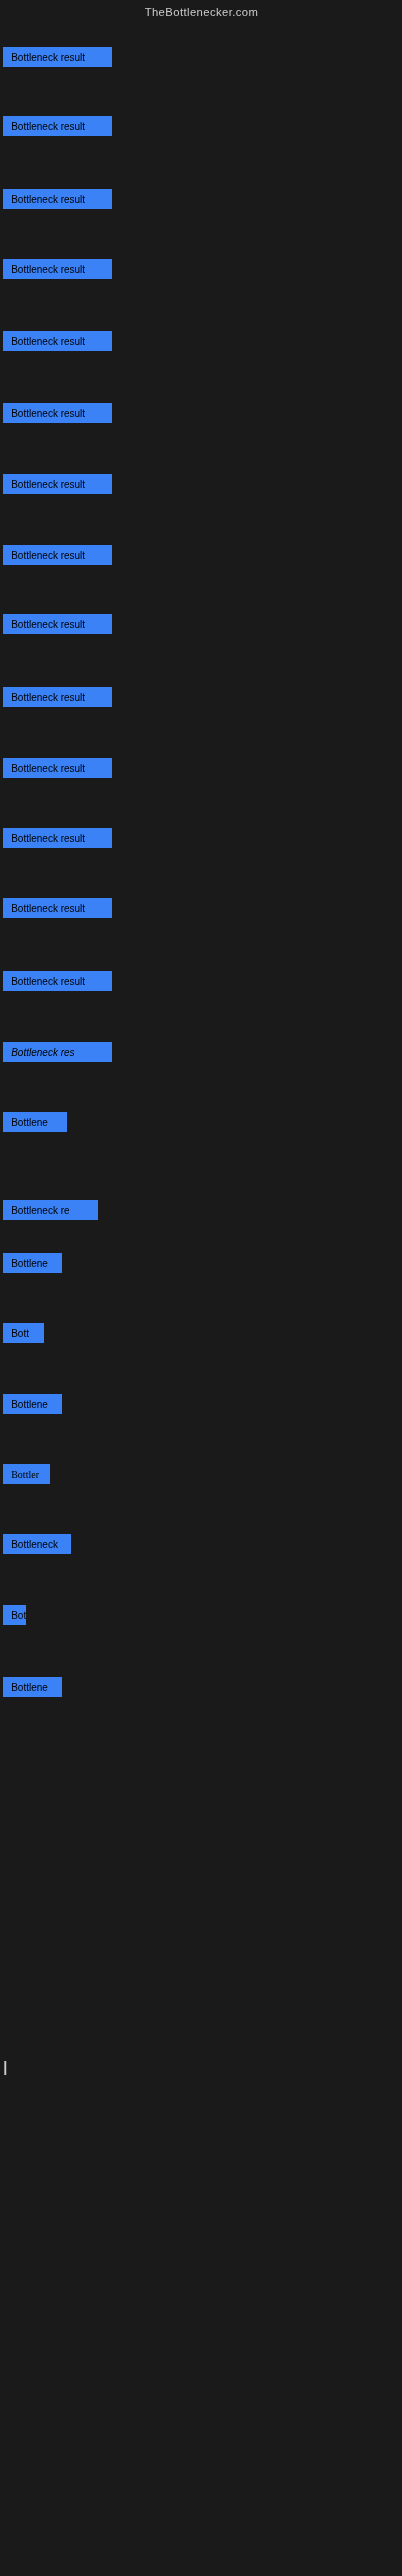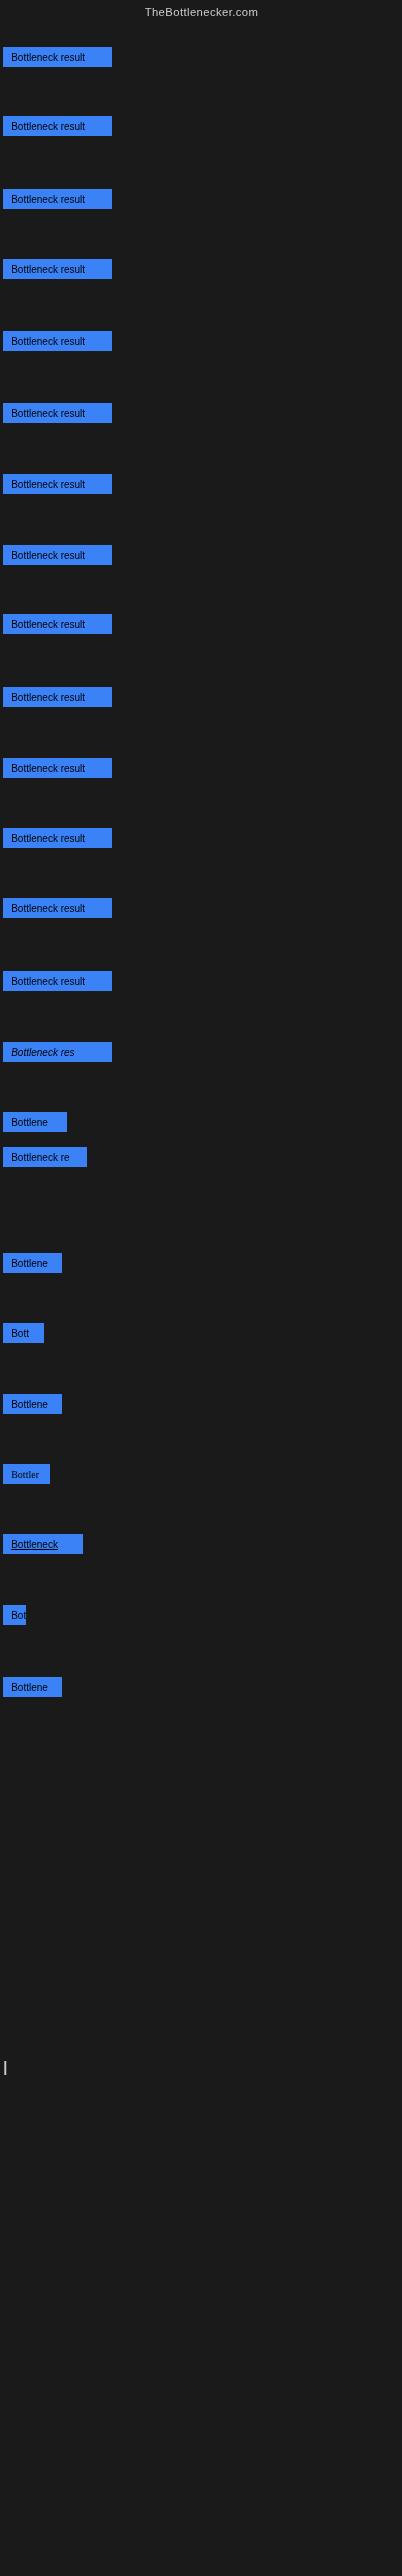--- a/index.html
+++ b/index.html
@@ -71,7 +71,7 @@
     <div class="bottleneck-item" style="position: absolute; top: 946px; left: 1.6px; width: 109px;">Bottleneck result</div>
     <div class="bottleneck-item" style="position: absolute; top: 1017px; left: 1.6px; width: 109px; font-style: italic;">Bottleneck res</div>
     <div class="bottleneck-item" style="position: absolute; top: 1087px; left: 1.6px; width: 64px;">Bottlene</div>
-    <div class="bottleneck-item" style="position: absolute; top: 1122px; left: 1.6px; width: 84px;">Bottleneck re</div>
+    <div class="bottleneck-item" style="position: absolute; top: 1175px; left: 1.6px; width: 95px;">Bottleneck re</div>
     <div class="bottleneck-item" style="position: absolute; top: 1228px; left: 1.6px; width: 59px;">Bottlene</div>
     <div class="bottleneck-item" style="position: absolute; top: 1298px; left: 1.6px; width: 41px;">Bott</div>
     <div class="bottleneck-item" style="position: absolute; top: 1369px; left: 1.6px; width: 59px;">Bottlene</div>

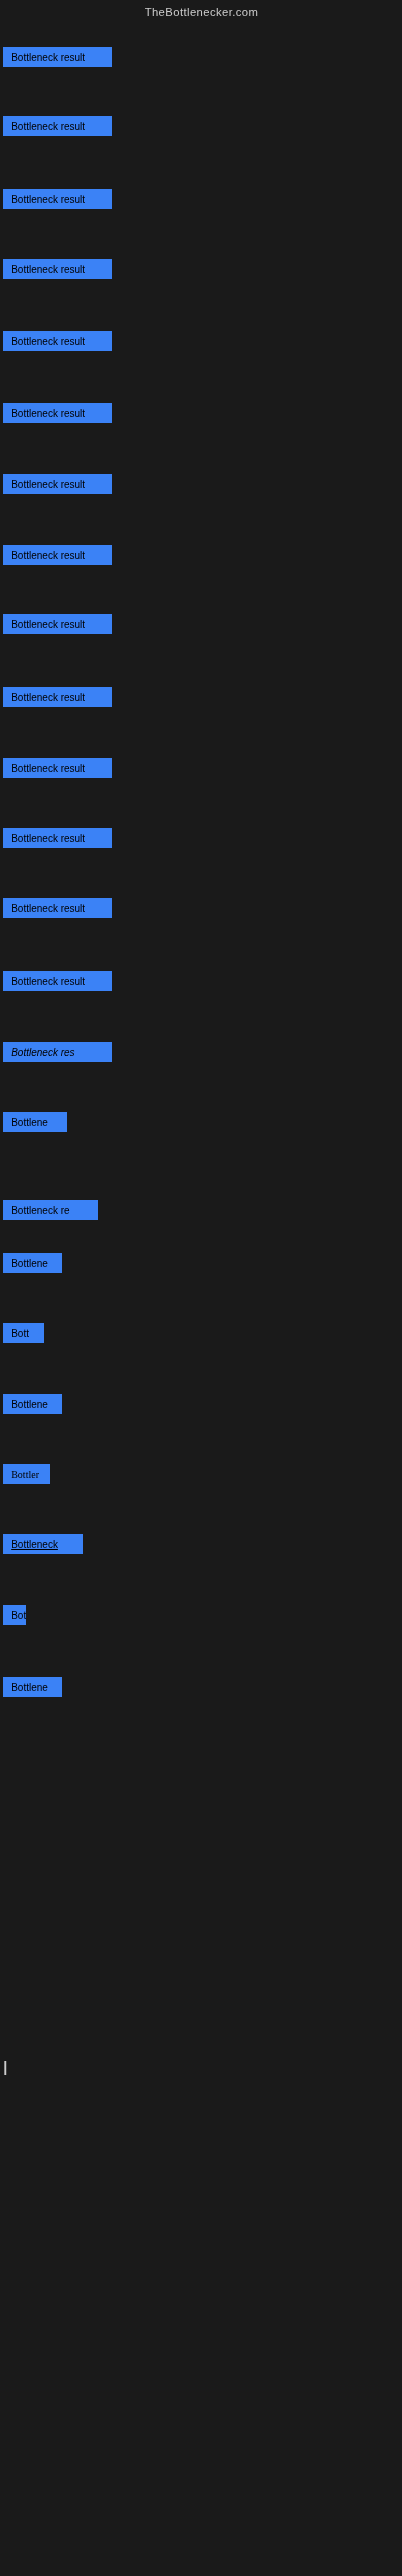--- a/index.html
+++ b/index.html
@@ -76,7 +76,7 @@
     <div class="bottleneck-item" style="position: absolute; top: 1298px; left: 1.6px; width: 41px;">Bott</div>
     <div class="bottleneck-item" style="position: absolute; top: 1369px; left: 1.6px; width: 59px;">Bottlene</div>
     <div class="bottleneck-item" style="position: absolute; top: 1439px; left: 1.6px; width: 47px; font-family: Liberation Serif, serif;">Bottler</div>
-    <div class="bottleneck-item" style="position: absolute; top: 1509px; left: 1.6px; width: 80px; text-decoration: underline;">Bottleneck</div>
+    <div class="bottleneck-item" style="position: absolute; top: 1509px; left: 1.6px; width: 68px;">Bottleneck</div>
     <div class="bottleneck-item" style="position: absolute; top: 1580px; left: 1.6px; width: 23px;">Bot</div>
     <div class="bottleneck-item" style="position: absolute; top: 1652px; left: 1.6px; width: 59px;">Bottlene</div>
     <div class="cursor" style="top: 2037px; left: 3.2px;">|</div>

